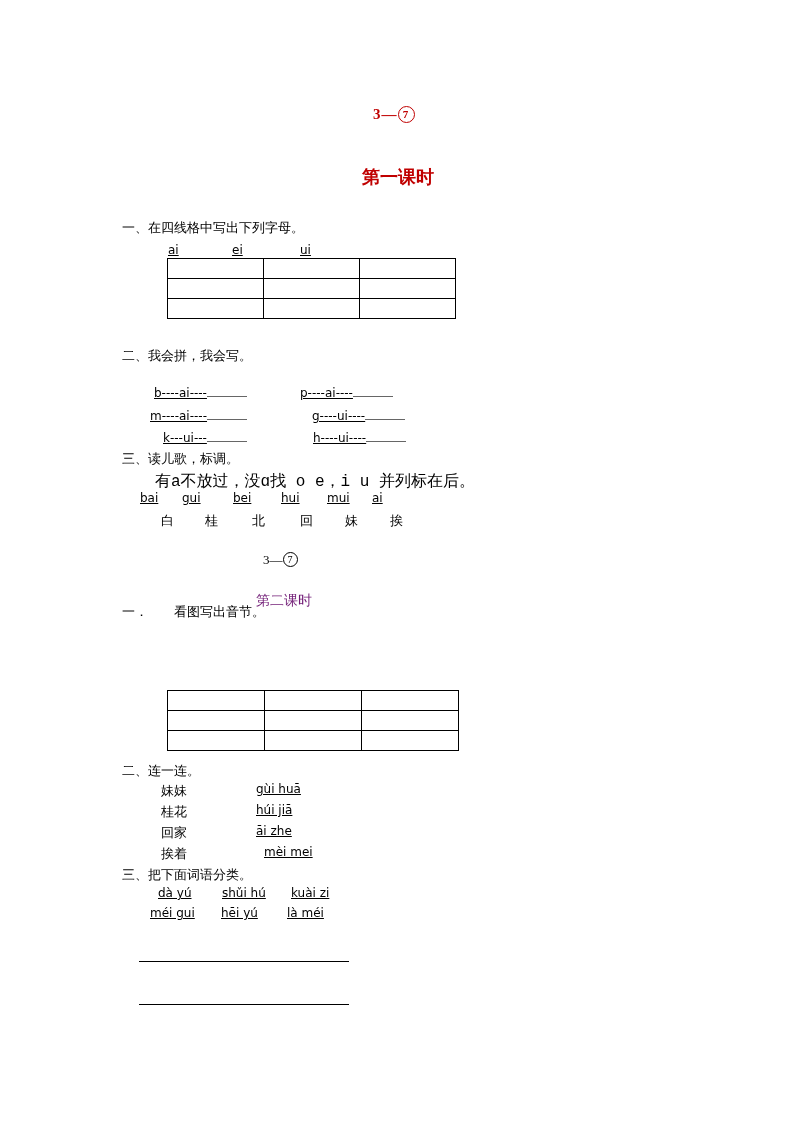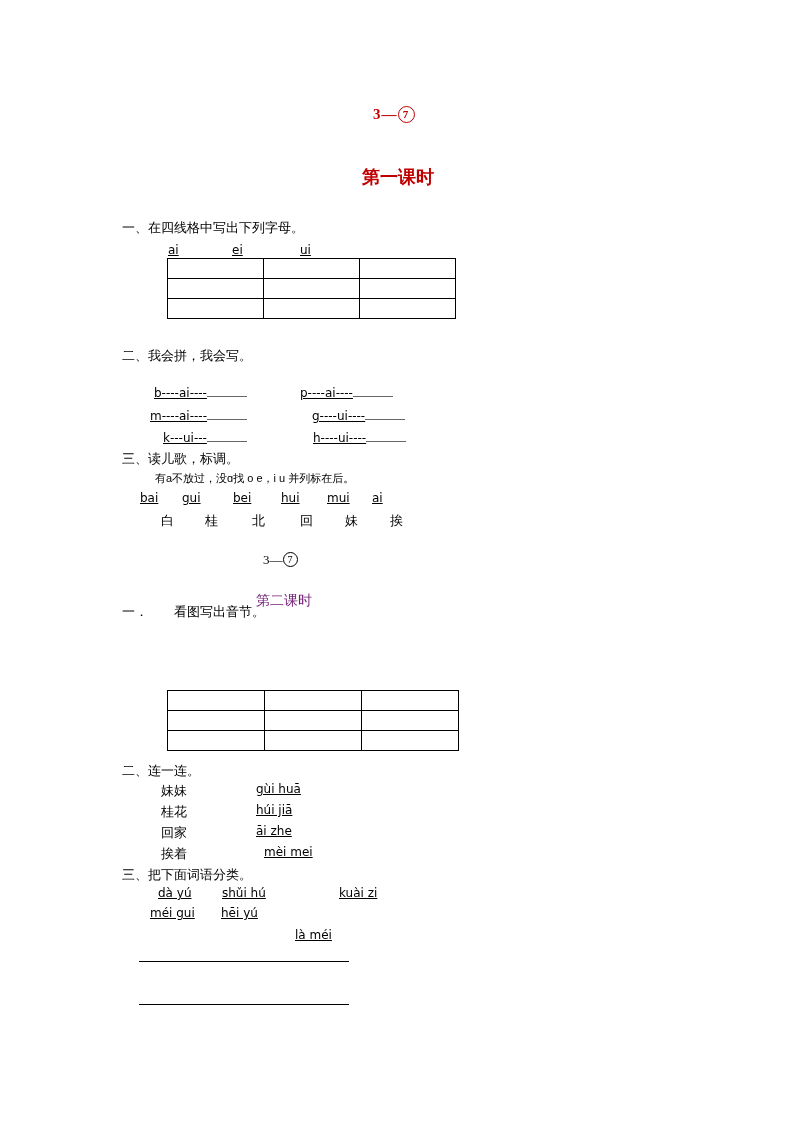--- a/index.html
+++ b/index.html
@@ -154,7 +154,7 @@
 
   <div class="abs section-head" style="left:122px; top:450px;">三、读儿歌，标调。</div>
 
-  <div class="abs" style="left:155px; top:471px; font-size:11px; font-family:Liberation Sans, sans-serif;">有a不放过，没ɑ找 o e，i u 并列标在后。</div>
+  <div class="abs" style="left:155px; top:471px; font-size:16px; font-family:Liberation Mono, monospace;">有a不放过，没ɑ找 o e，i u 并列标在后。</div>
 
   <div class="abs pinyin" style="left:140px; top:491px;">bai</div>
   <div class="abs pinyin" style="left:182px; top:491px;">gui</div>

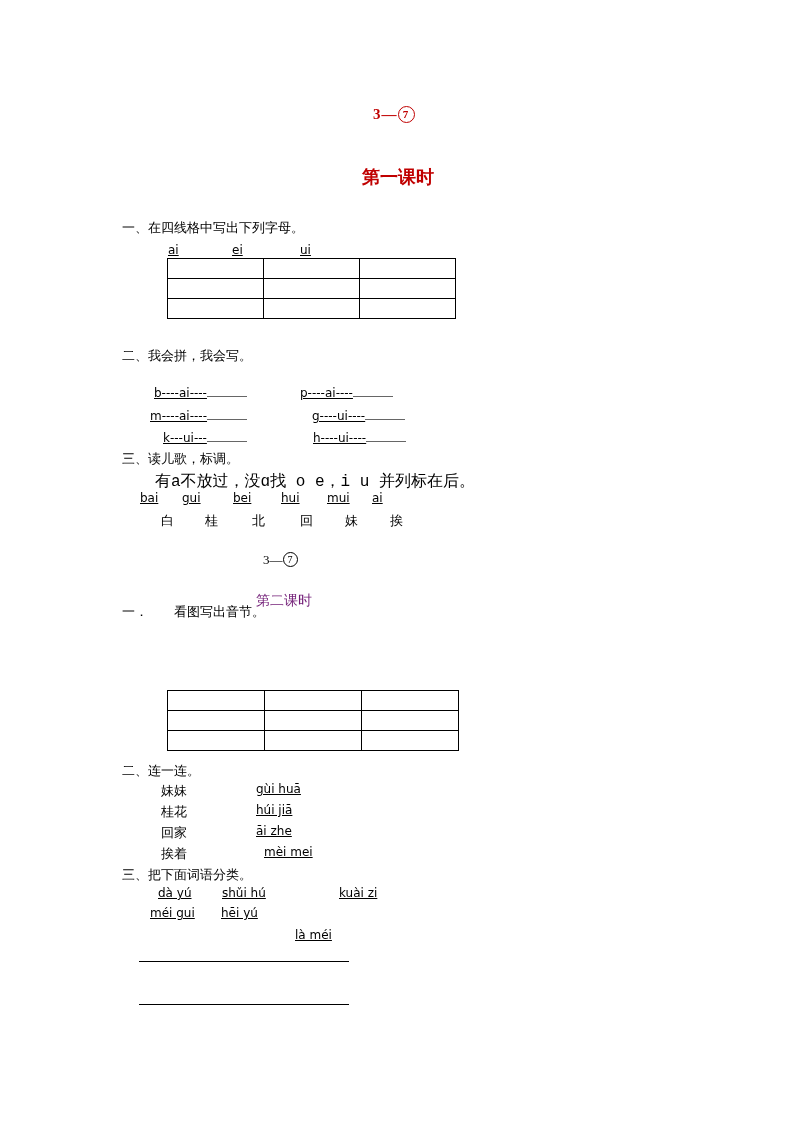--- a/index.html
+++ b/index.html
@@ -218,7 +218,7 @@
 
   <div class="abs pinyin" style="left:158px; top:886px;">dà yú</div>
   <div class="abs pinyin" style="left:222px; top:886px;">shǔi hú</div>
-  <div class="abs pinyin" style="left:291px; top:886px;margin-left:48px;">kuài zi</div>
+  <div class="abs pinyin" style="left:291px; top:886px;">kuài zi</div>
 
   <div class="abs pinyin" style="left:150px; top:906px;">méi gui</div>
   <div class="abs pinyin" style="left:221px; top:906px;">hēi yú</div>

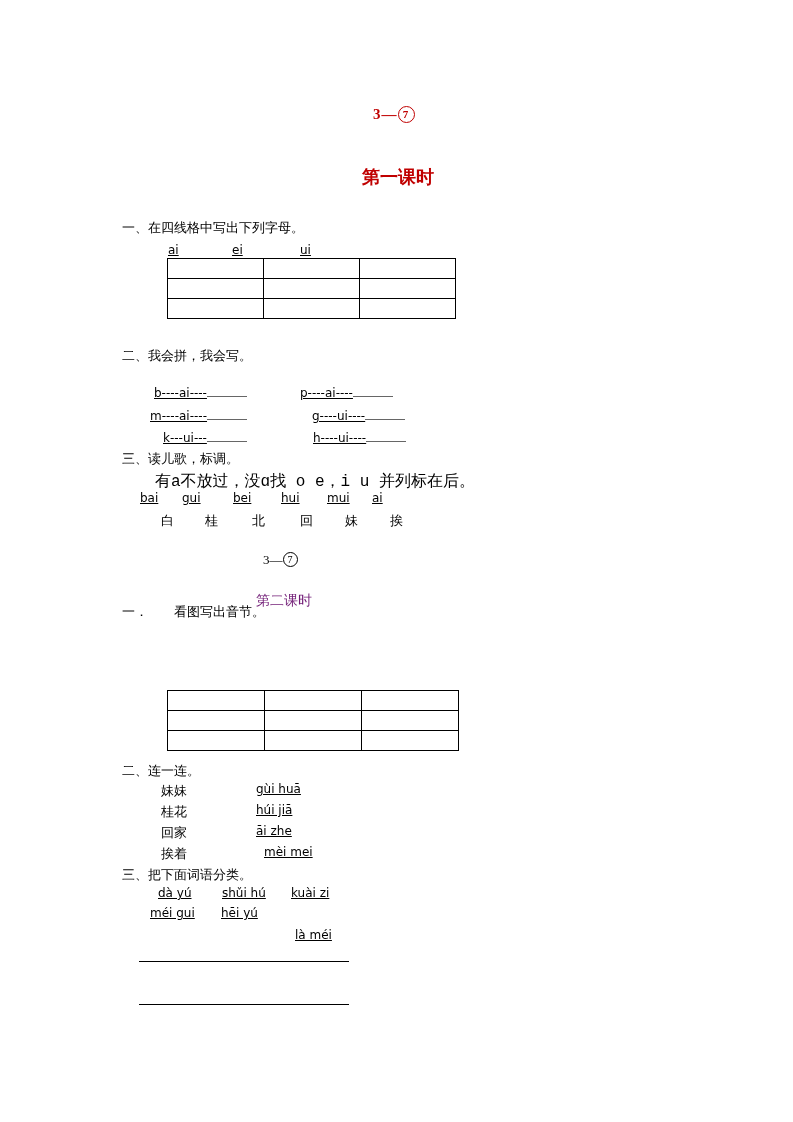--- a/index.html
+++ b/index.html
@@ -222,7 +222,7 @@
 
   <div class="abs pinyin" style="left:150px; top:906px;">méi gui</div>
   <div class="abs pinyin" style="left:221px; top:906px;">hēi yú</div>
-  <div class="abs pinyin" style="left:287px; top:928px;margin-left:8px;">là méi</div>
+  <div class="abs pinyin" style="left:287px; top:906px;">là méi</div>
 
   <div class="abs writeline" style="left:139px; top:960px;"></div>
   <div class="abs writeline" style="left:139px; top:1003px;"></div>

